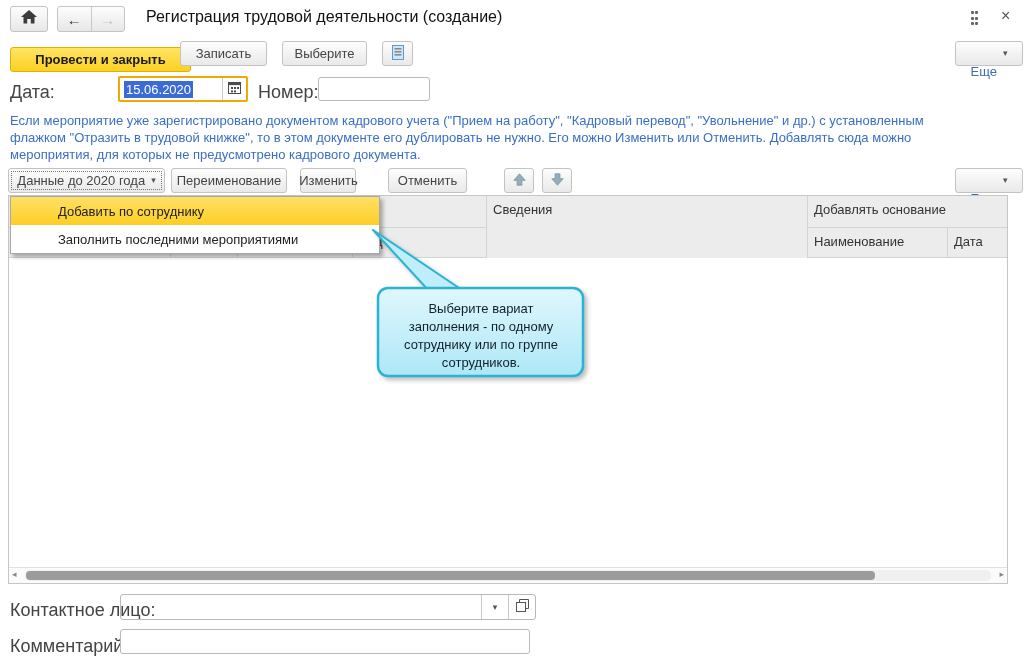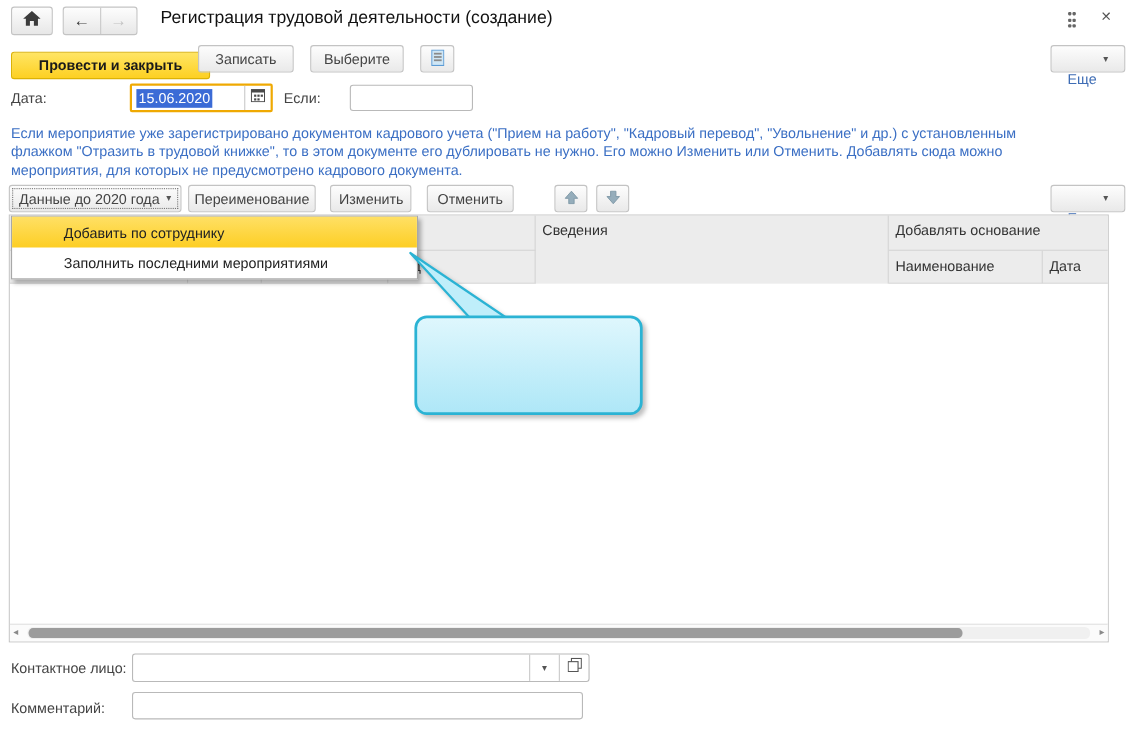--- a/index.html
+++ b/index.html
@@ -21,7 +21,7 @@
   .caret { font-size:9px; color:#555; margin-left:6px; line-height:1; }
   .more-label { color:#3f6db5;margin-top:35px; }
   .inputbox { position:absolute; background:#fff; border:1px solid #b9b9b9; border-radius:3px; }
-  .label { position:absolute; font-size:13px; color:#444; white-space:nowrap; }
+  .label { position:absolute; font-size:18px; color:#444; white-space:nowrap; }
 
   
   .hdr-btn {

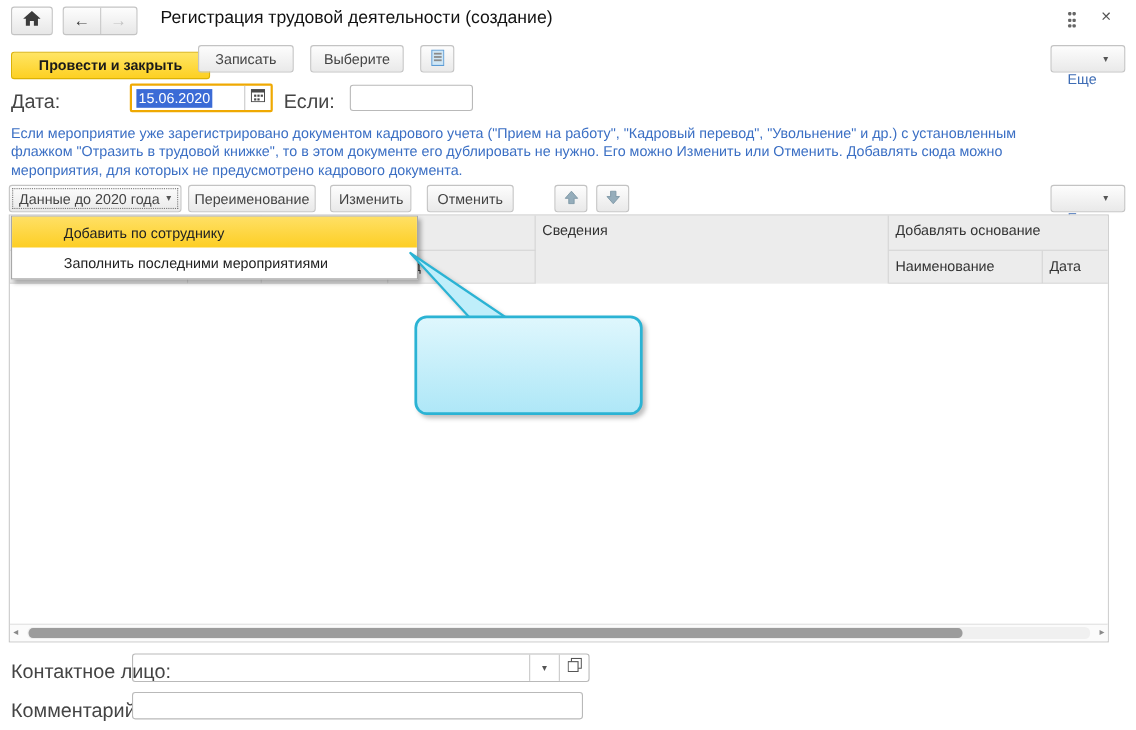--- a/index.html
+++ b/index.html
@@ -141,7 +141,7 @@
       </span>
     </div>
   </div>
-  <div class="label" style="left:258px; top:82px;">Если:</div>
+  <div class="label" style="left:258px; top:82px;">Номер:</div>
   <div class="inputbox" style="left:318px; top:77px; width:112px; height:24px;">
     <input class="flat" value="" style="">
   </div>

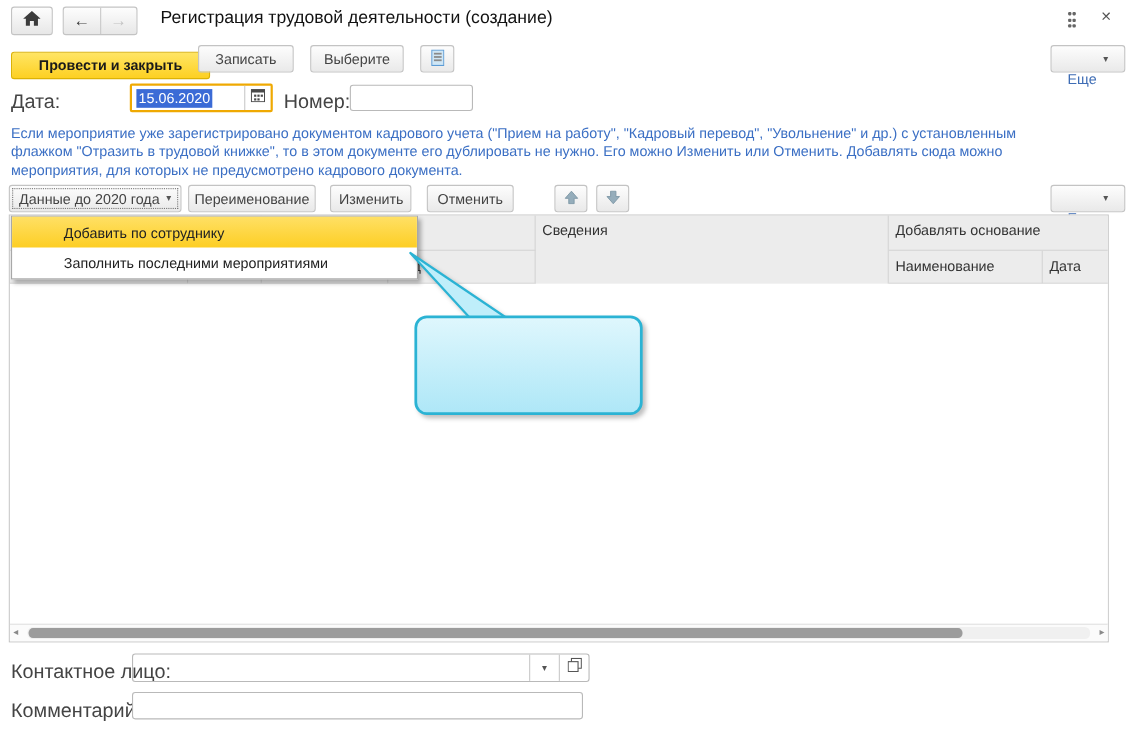--- a/index.html
+++ b/index.html
@@ -159,7 +159,7 @@
   <div class="btn" style="left:171px; top:168px; width:116px;">
     <span>Переименование</span>
   </div>
-  <div class="btn" style="left:300px; top:168px; width:74px;padding-left:13px;">
+  <div class="btn" style="left:300px; top:168px; width:56px;padding-left:13px;">
     <span>Изменить</span>
   </div>
   <div class="btn" style="left:388px; top:168px; width:79px;">

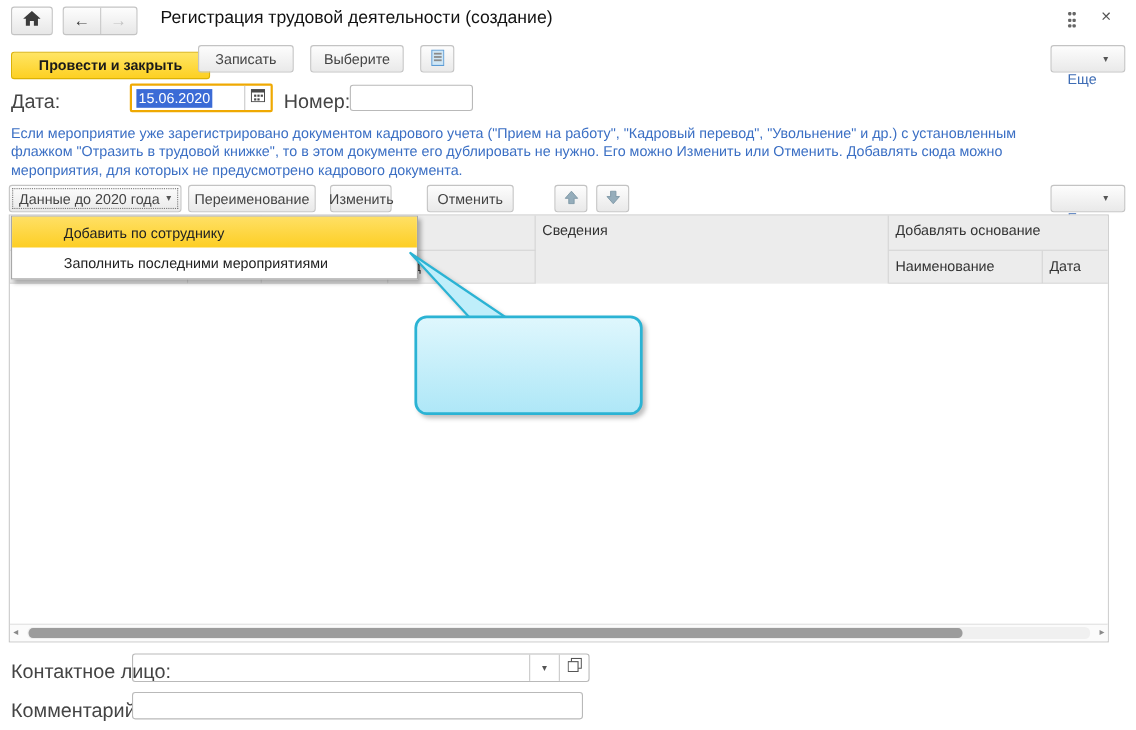--- a/index.html
+++ b/index.html
@@ -228,6 +228,12 @@
       <rect x="18" y="64" width="205" height="88" rx="10" fill="url(#cg)" stroke="#2bb3d4" stroke-width="2.5"></rect>
     </svg>
   </div>
+  <div class="callout-text">
+    <div>Выберите вариат</div>
+    <div>заполнения - по одному</div>
+    <div>сотруднику или по группе</div>
+    <div>сотрудников.</div>
+  </div>
 
   <div class="label" style="left:10px; top:600px;">Контактное лицо:</div>
   <div class="combo">

